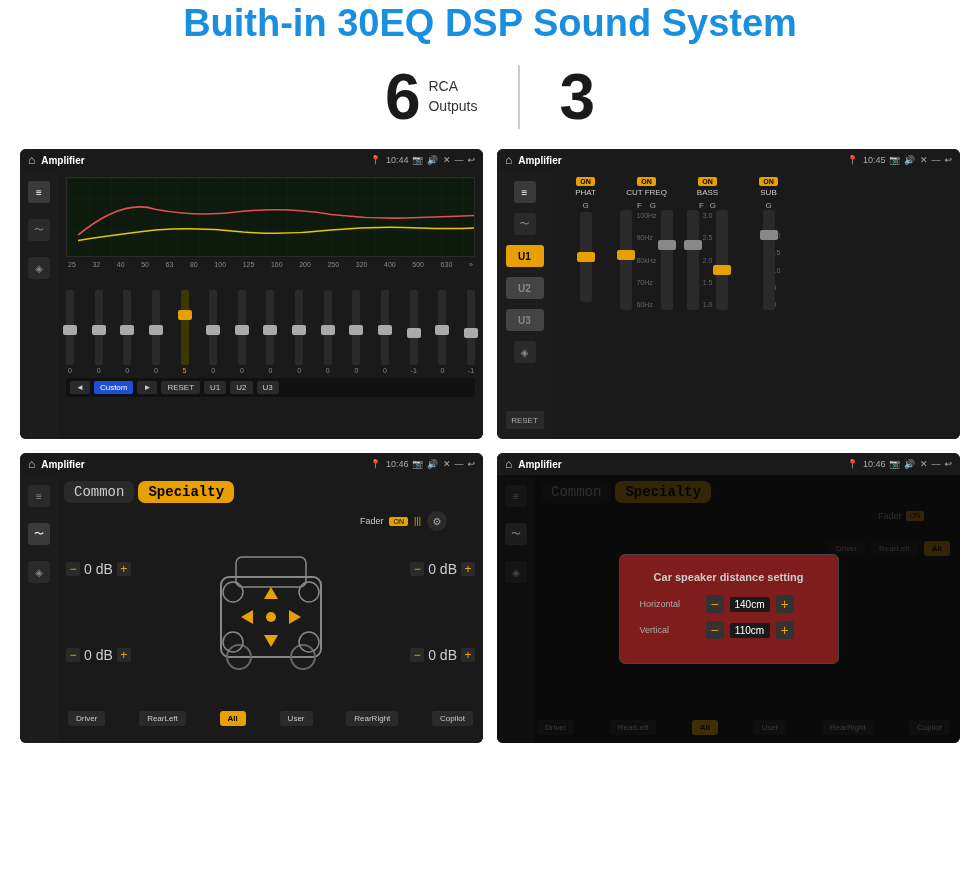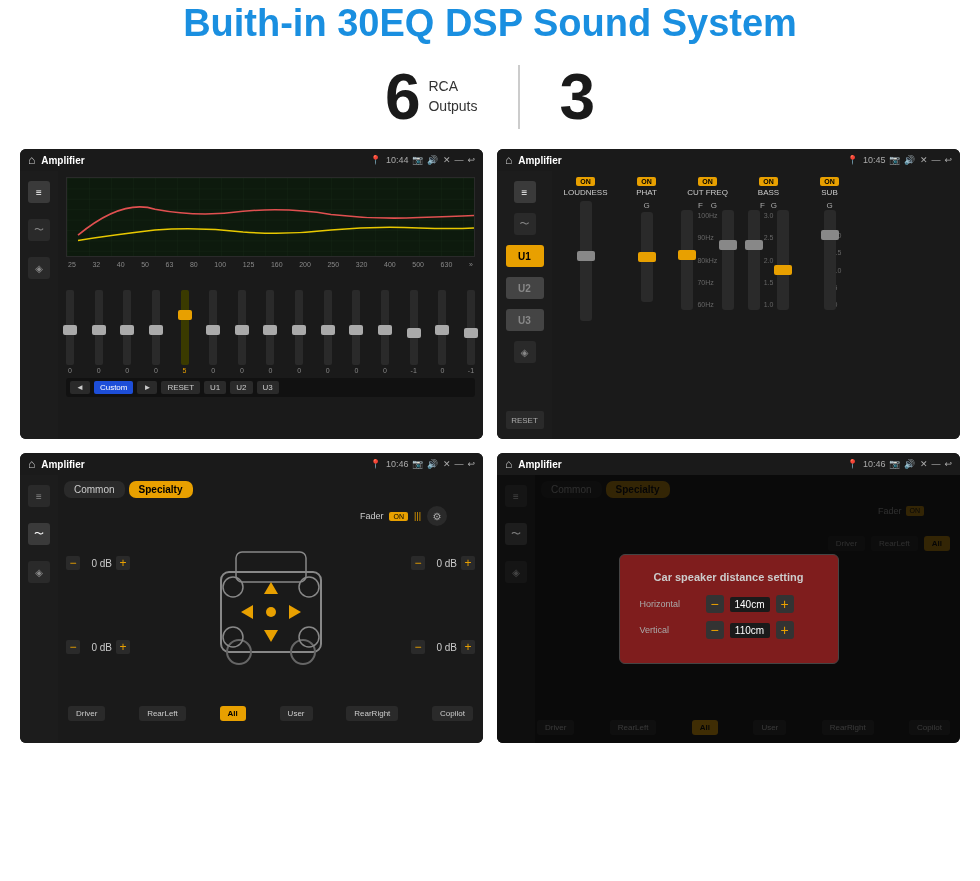--- a/index.html
+++ b/index.html
@@ -674,13 +674,6 @@
       </div>
       <div class="screen2-main">
 
-        <div class="crossover-section">
-          <div class="on-badge">ON</div>
-          <div class="section-label">LOUDNESS</div>
-          <div class="crossover-slider">
-            <div class="crossover-thumb" style="top:50px;background:#888"></div>
-          </div>
-        </div>
 
         <div class="crossover-section">
           <div class="on-badge">ON</div>

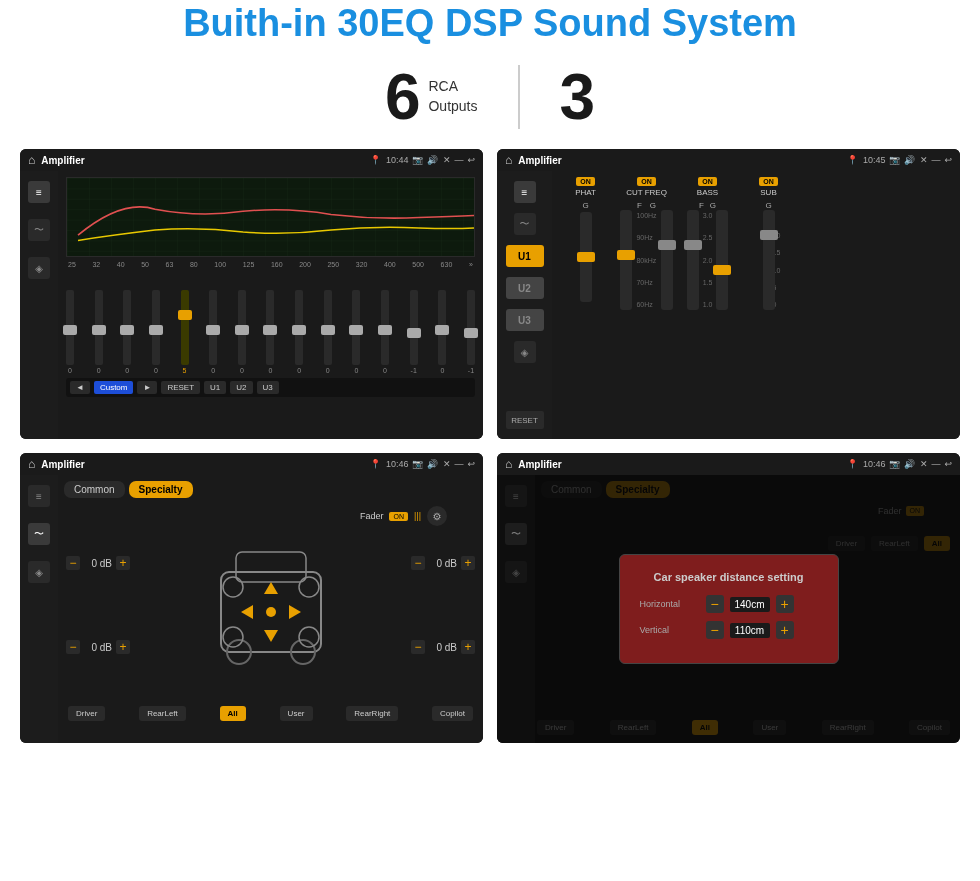--- a/index.html
+++ b/index.html
@@ -308,10 +308,11 @@
 
     .tab-btn {
       padding: 3px 10px;
-      font-size: 10px;
+      font-size: 14px;
       border-radius: 7px;
       color: #ccc;
       background: #2a2a2a;
+      font-family: Liberation Mono, monospace;
     }
 
     .tab-btn.active-tab {

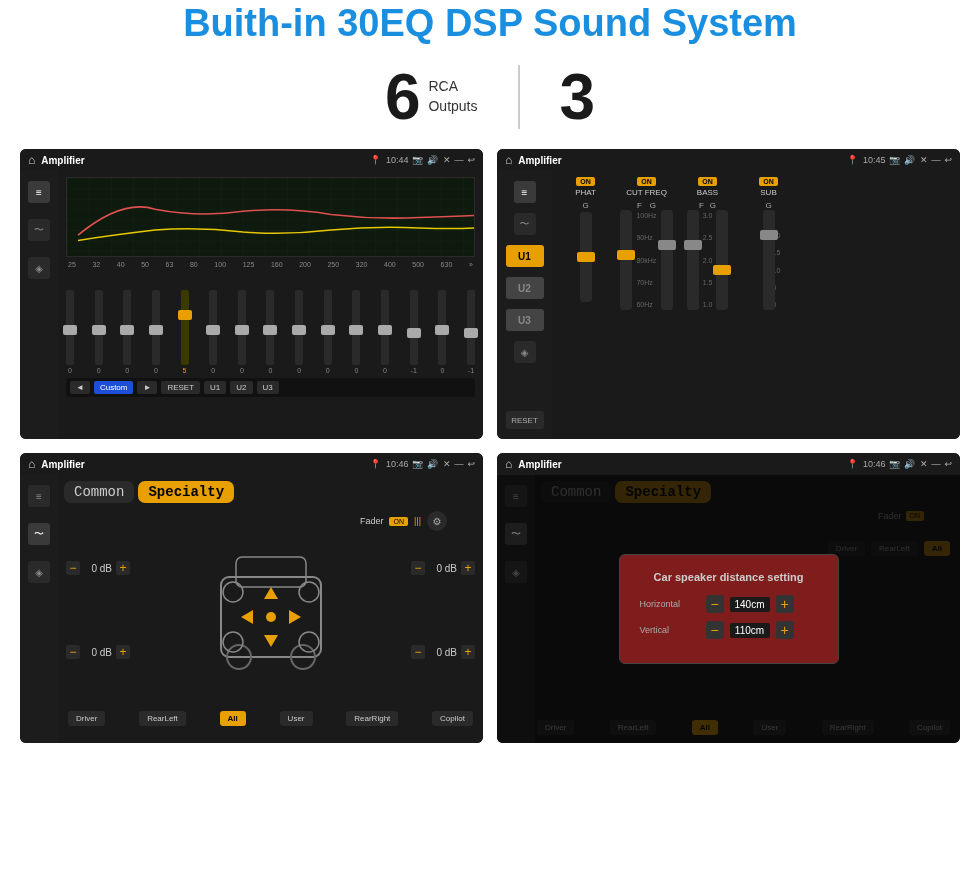--- a/index.html
+++ b/index.html
@@ -361,7 +361,7 @@
       line-height: 1;
     }
 
-    .db-val { color: #ccc; font-size: 10px; min-width: 28px; text-align: right; }
+    .db-val { color: #ccc; font-size: 14px; min-width: 28px; text-align: left; }
 
     .bottom-btns {
       display: flex;

